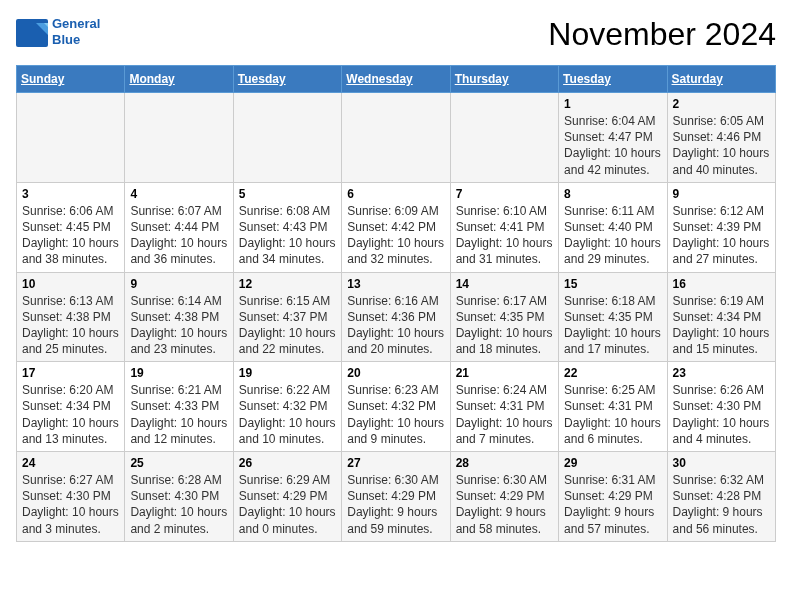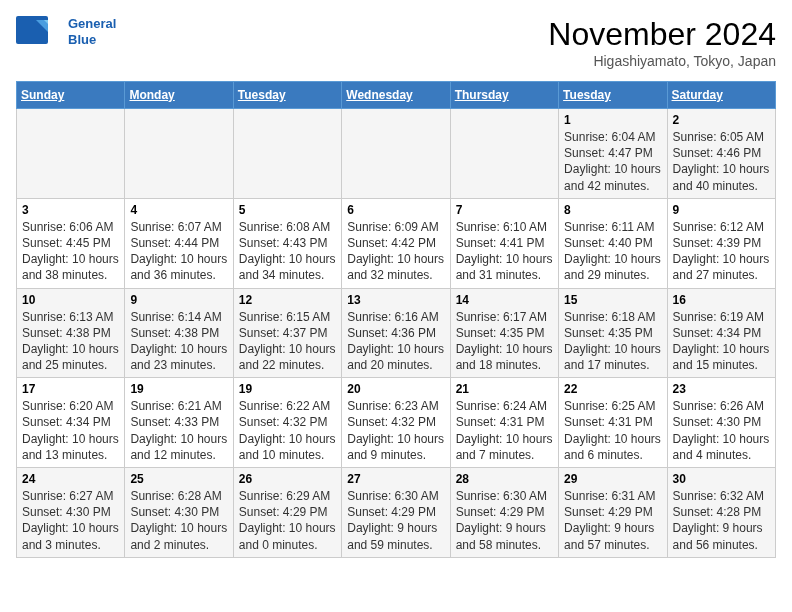--- a/index.html
+++ b/index.html
@@ -18,8 +18,8 @@
     }
     .logo {
       display: flex;
-      align-items: flex-start;
-      gap: 20px;
+      align-items: flex-end;
+      gap: 4px;
     }
     .logo-text {
       font-size: 13px;

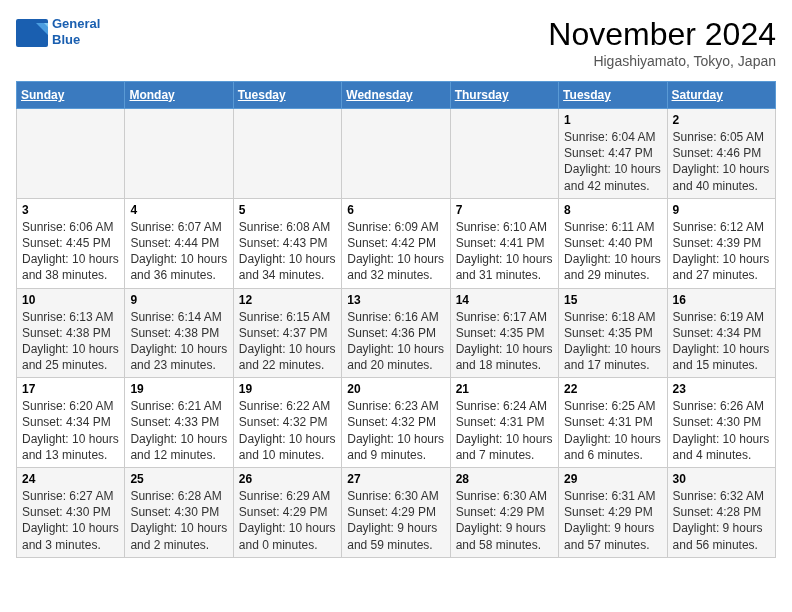--- a/index.html
+++ b/index.html
@@ -109,7 +109,6 @@
   </div>
   <div class="title-block">
     <div class="month-title">November 2024</div>
-    <div class="location">Higashiyamato, Tokyo, Japan</div>
   </div>
 </div>
 

